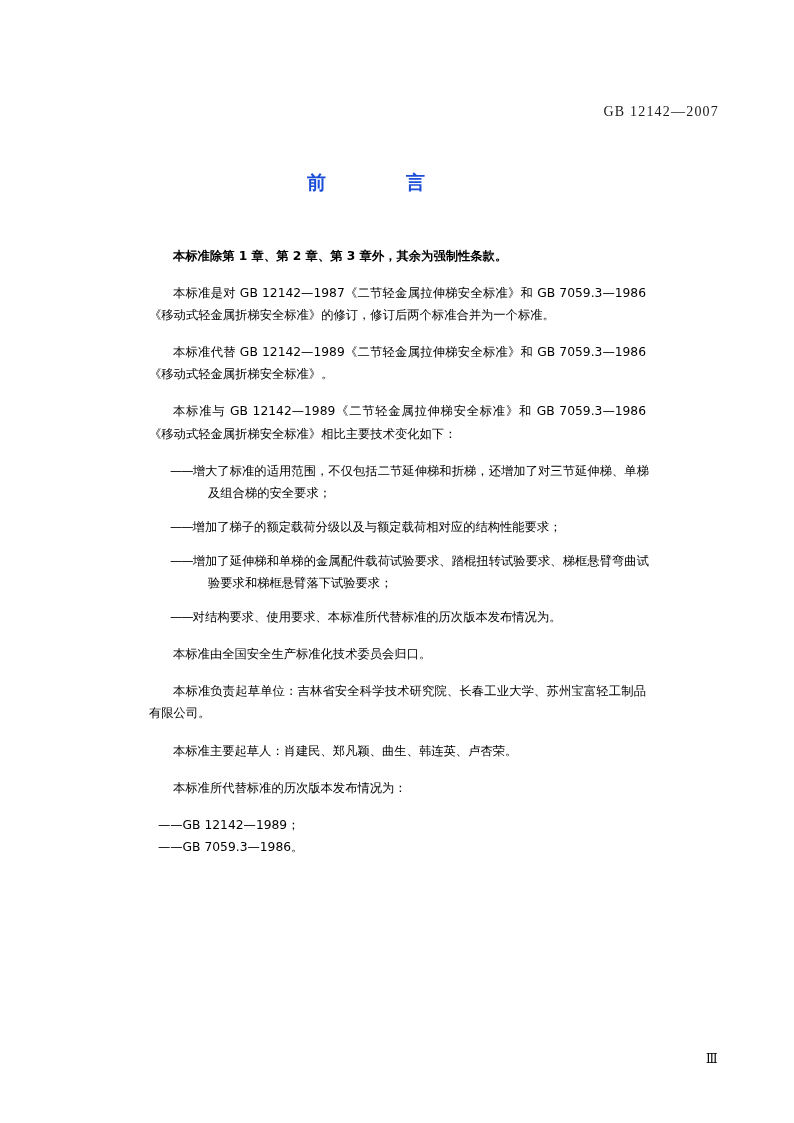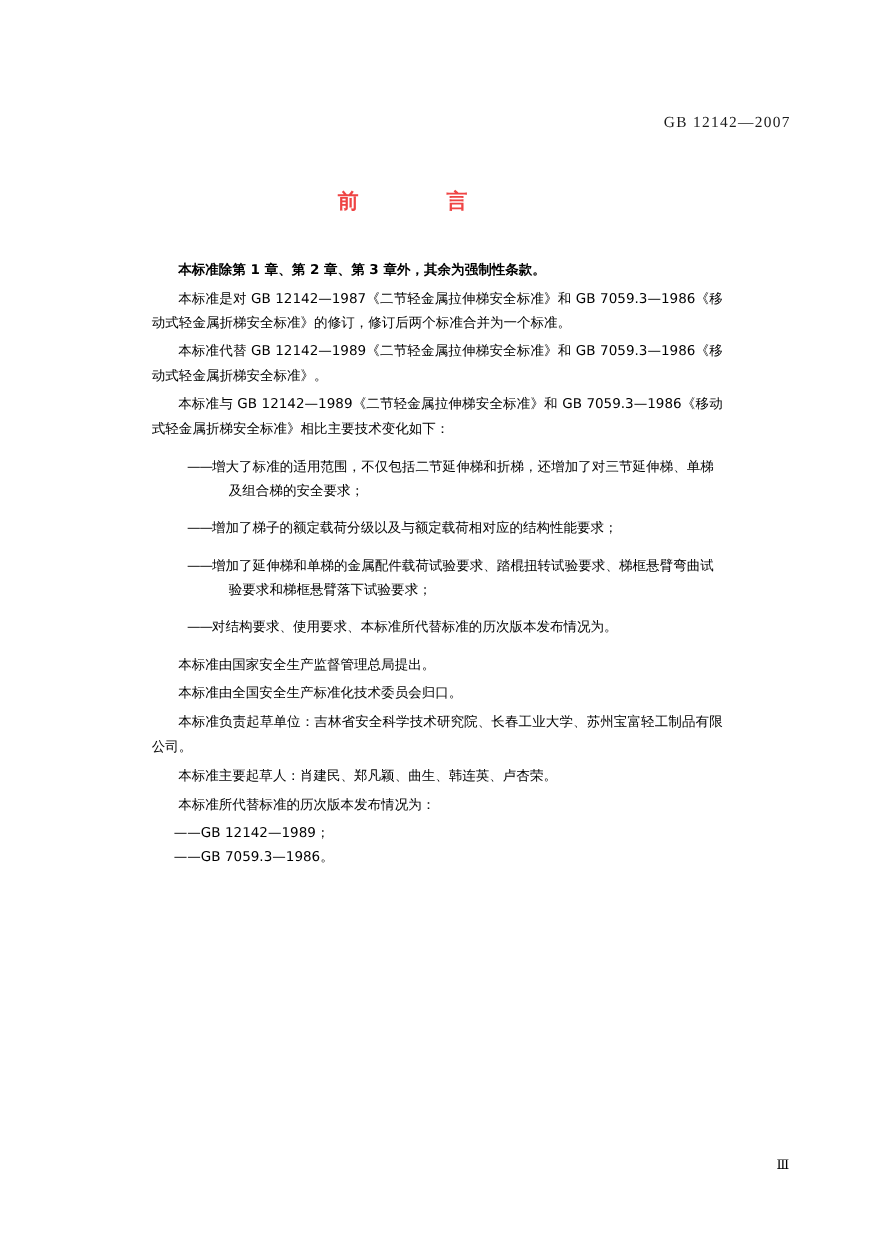--- a/index.html
+++ b/index.html
@@ -42,7 +42,7 @@
     font-weight: bold;
     letter-spacing: 14px;
     text-indent: 14px;
-    color: #ef4444;
+    color: #1d4ed8;
   }
   .content {
     position: absolute;

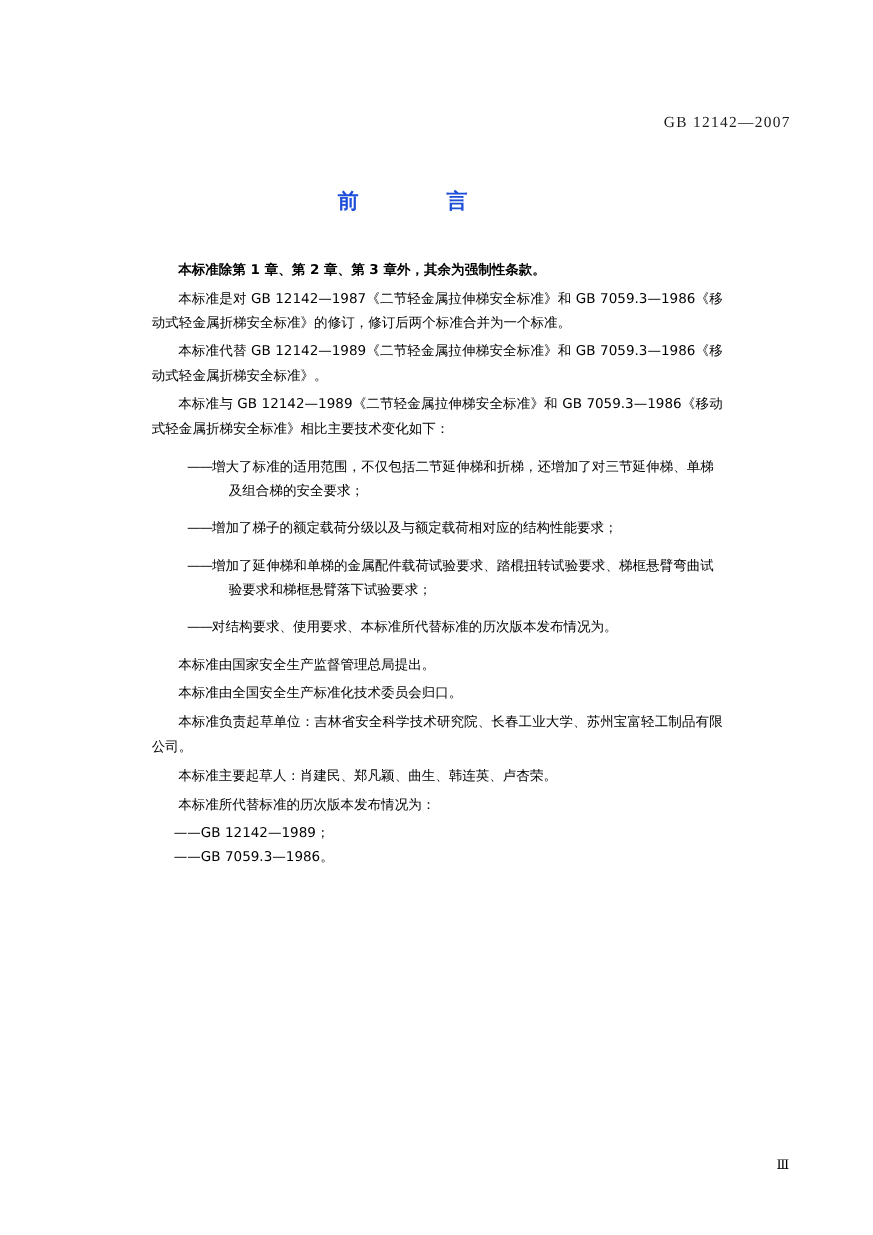--- a/index.html
+++ b/index.html
@@ -55,7 +55,7 @@
     text-align: justify;
   }
   .p {
-    margin: 4px;
+    margin: 15px;
     text-indent: 24px;
   }
   .p.bold {

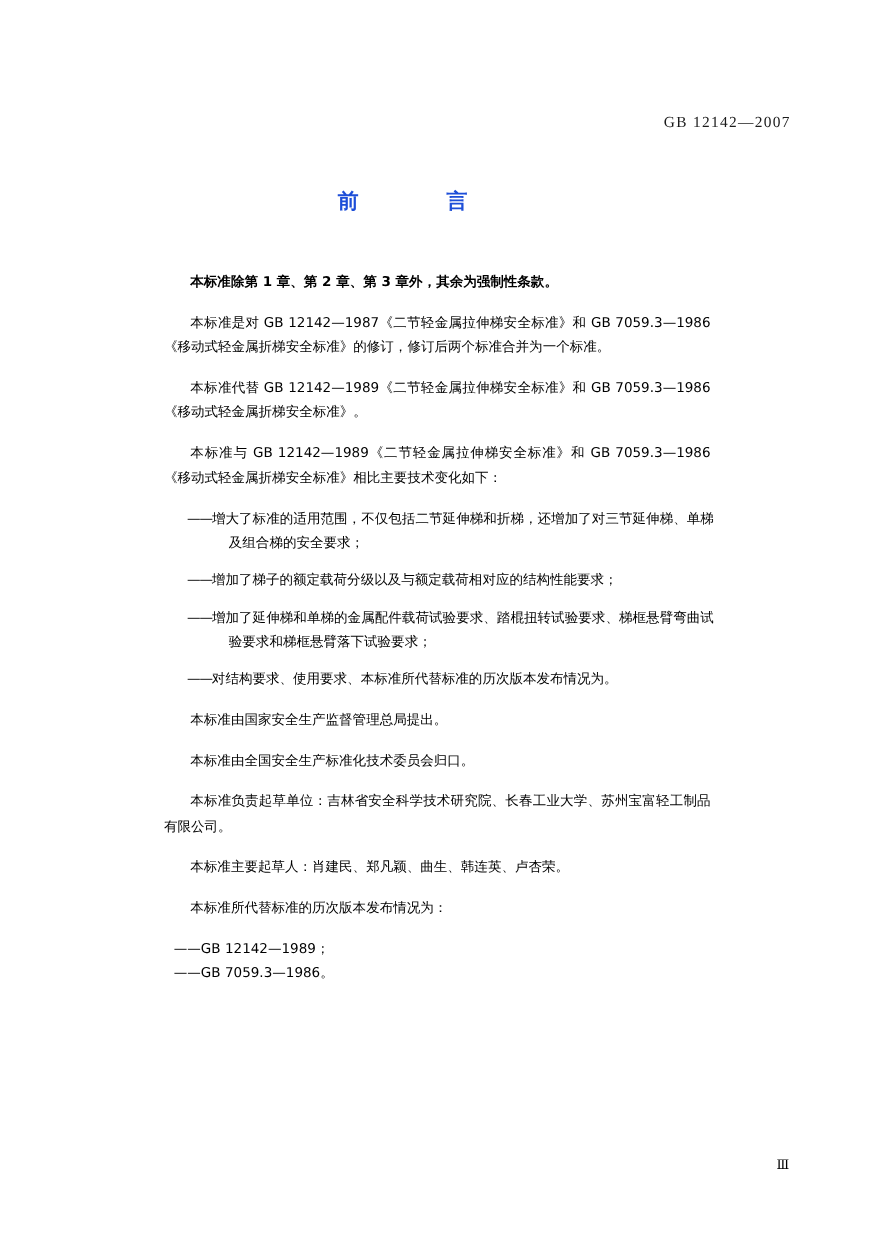--- a/index.html
+++ b/index.html
@@ -106,7 +106,6 @@
     <p class="dash-item"><span class="lead">——</span><span>增加了延伸梯和单梯的金属配件载荷试验要求、踏棍扭转试验要求、梯框悬臂弯曲试验要求和梯框悬臂落下试验要求；</span></p>
     <p class="dash-item"><span class="lead">——</span><span>对结构要求、使用要求、本标准所代替标准的历次版本发布情况为。</span></p>
 
-    <p class="p">本标准由国家安全生产监督管理总局提出。</p>
     <p class="p">本标准由全国安全生产标准化技术委员会归口。</p>
     <p class="p">本标准负责起草单位：吉林省安全科学技术研究院、长春工业大学、苏州宝富轻工制品有限公司。</p>
     <p class="p">本标准主要起草人：肖建民、郑凡颖、曲生、韩连英、卢杏荣。</p>

